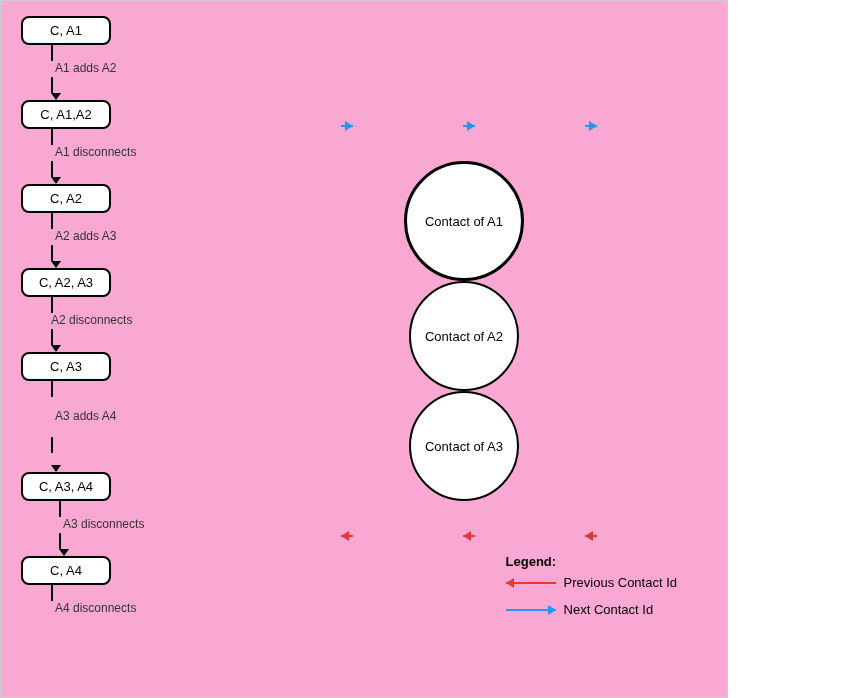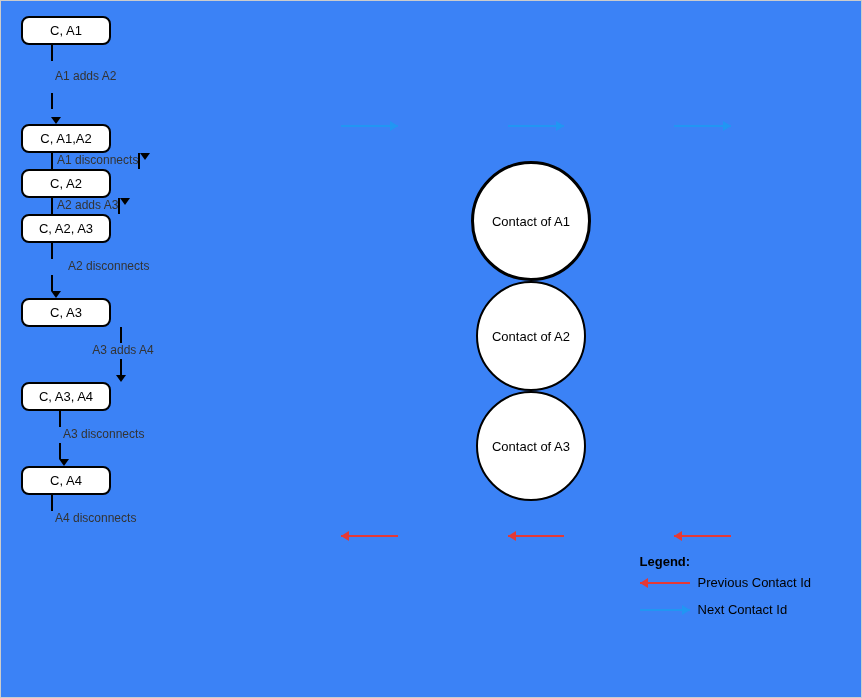--- a/index.html
+++ b/index.html
@@ -15,9 +15,9 @@
 
     .diagram-container {
       position: relative;
-      width: 862px;
+      width: 728px;
       height: 698px;
-      background: #3b82f6;
+      background: #f9a8d4;
       border: 1px solid #ccc;
     }
 

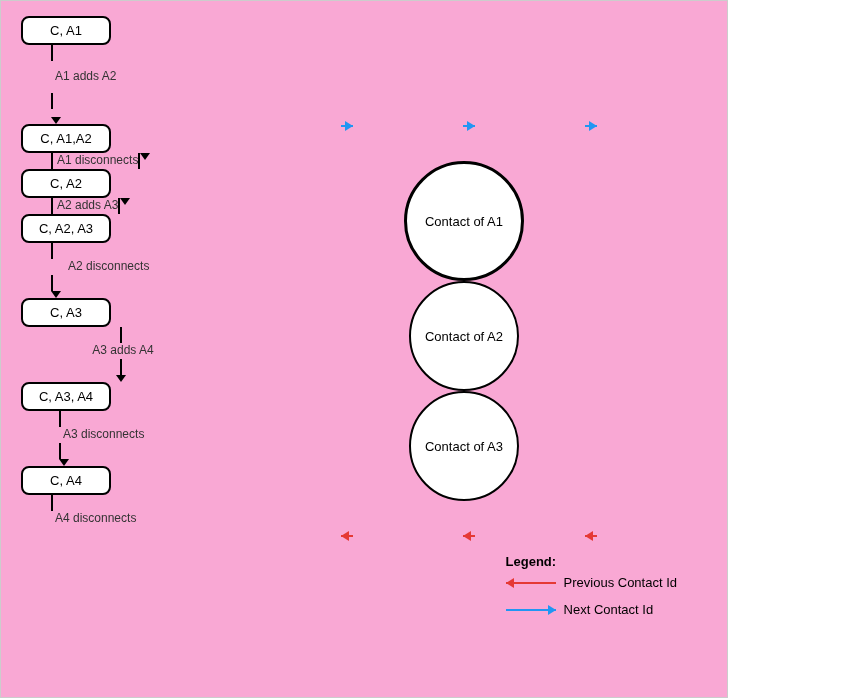--- a/index.html
+++ b/index.html
@@ -205,7 +205,7 @@
       <div class="flow-box">C, A1</div>
     </div>
 
-    <div style="display:flex; flex-direction:column; align-items:flex-start; margin-left:30px;gap:8px;">
+    <div style="display:flex; flex-direction:column; align-items:flex-start; margin-left:30px;">
       <div class="arrow-line-v"></div>
       <span style="font-size:12px; color:#333; margin-left:4px; margin-bottom:2px;">A1 adds A2</span>
       <div class="arrow-line-v"></div>

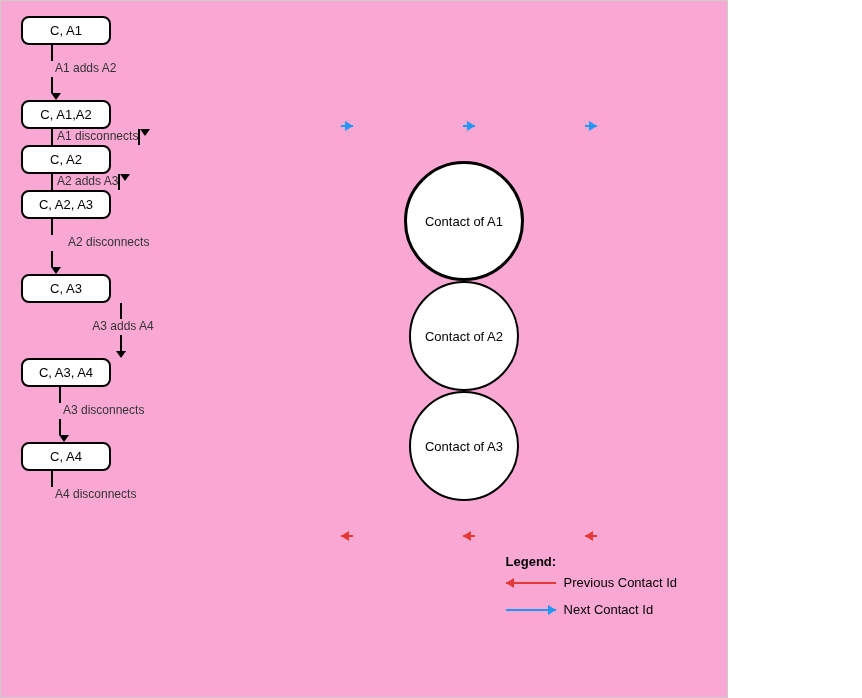--- a/index.html
+++ b/index.html
@@ -216,7 +216,7 @@
       <div class="flow-box">C, A1,A2</div>
     </div>
 
-    <div style="display:flex; flex-direction:row; align-items:flex-start; margin-left:30px;">
+    <div style="display:flex; flex-direction:column; align-items:flex-start; margin-left:30px;">
       <div class="arrow-line-v"></div>
       <span style="font-size:12px; color:#333; margin-left:4px; margin-bottom:2px;">A1 disconnects</span>
       <div class="arrow-line-v"></div>

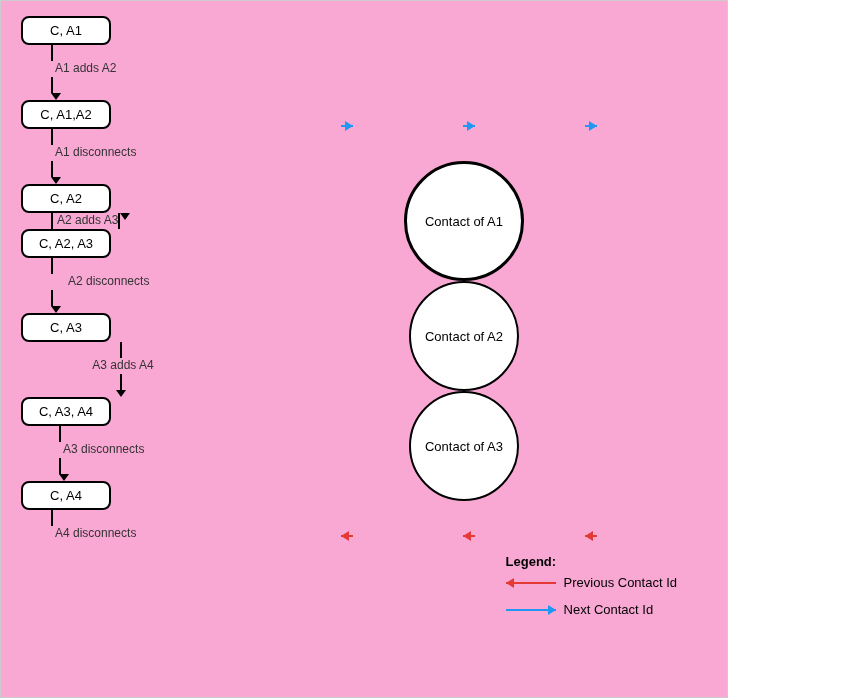--- a/index.html
+++ b/index.html
@@ -227,7 +227,7 @@
       <div class="flow-box">C, A2</div>
     </div>
 
-    <div style="display:flex; flex-direction:row; align-items:flex-start; margin-left:30px;">
+    <div style="display:flex; flex-direction:column; align-items:flex-start; margin-left:30px;">
       <div class="arrow-line-v"></div>
       <span style="font-size:12px; color:#333; margin-left:4px; margin-bottom:2px;">A2 adds A3</span>
       <div class="arrow-line-v"></div>

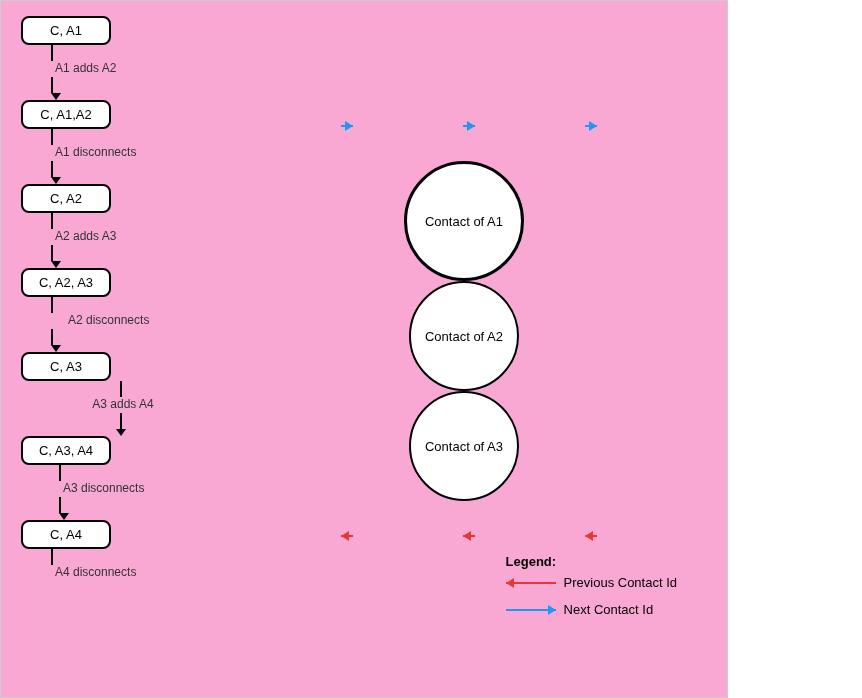--- a/index.html
+++ b/index.html
@@ -240,7 +240,7 @@
 
     <div style="display:flex; flex-direction:column; align-items:flex-start; margin-left:30px;">
       <div class="arrow-line-v"></div>
-      <span style="font-size:12px; color:#333; margin-left:17px; margin-bottom:2px;">A2 disconnects</span>
+      <span style="font-size:12px; color:#333; margin-left:0; margin-bottom:2px;">A2 disconnects</span>
       <div class="arrow-line-v"></div>
       <div class="arrow-head-down"></div>
     </div>

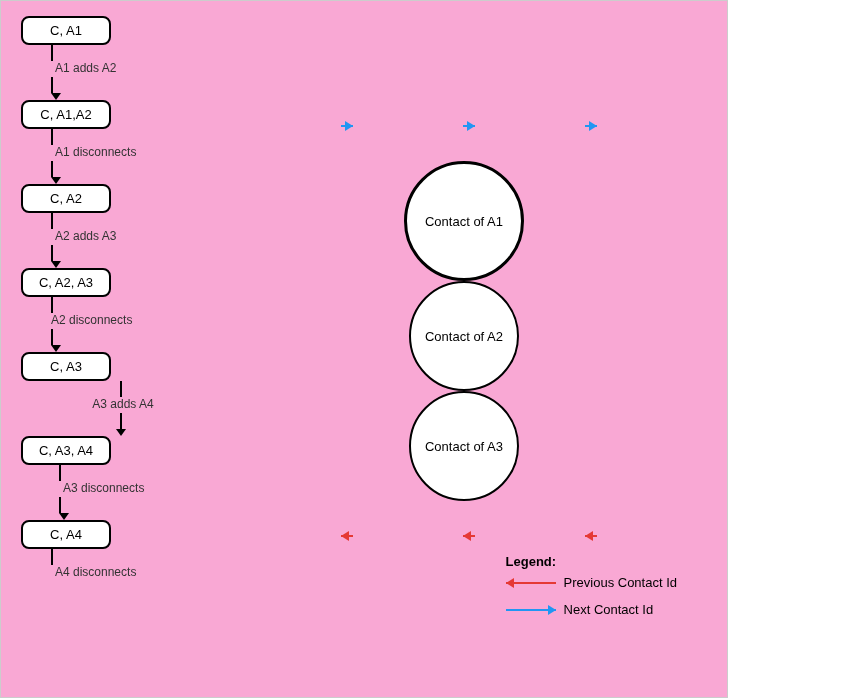--- a/index.html
+++ b/index.html
@@ -249,7 +249,7 @@
       <div class="flow-box">C, A3</div>
     </div>
 
-    <div style="display:flex; flex-direction:column; align-items:center; margin-left:30px;">
+    <div style="display:flex; flex-direction:column; align-items:flex-start; margin-left:30px;gap:12px;">
       <div class="arrow-line-v"></div>
       <span style="font-size:12px; color:#333; margin-left:4px; margin-bottom:2px;">A3 adds A4</span>
       <div class="arrow-line-v"></div>

